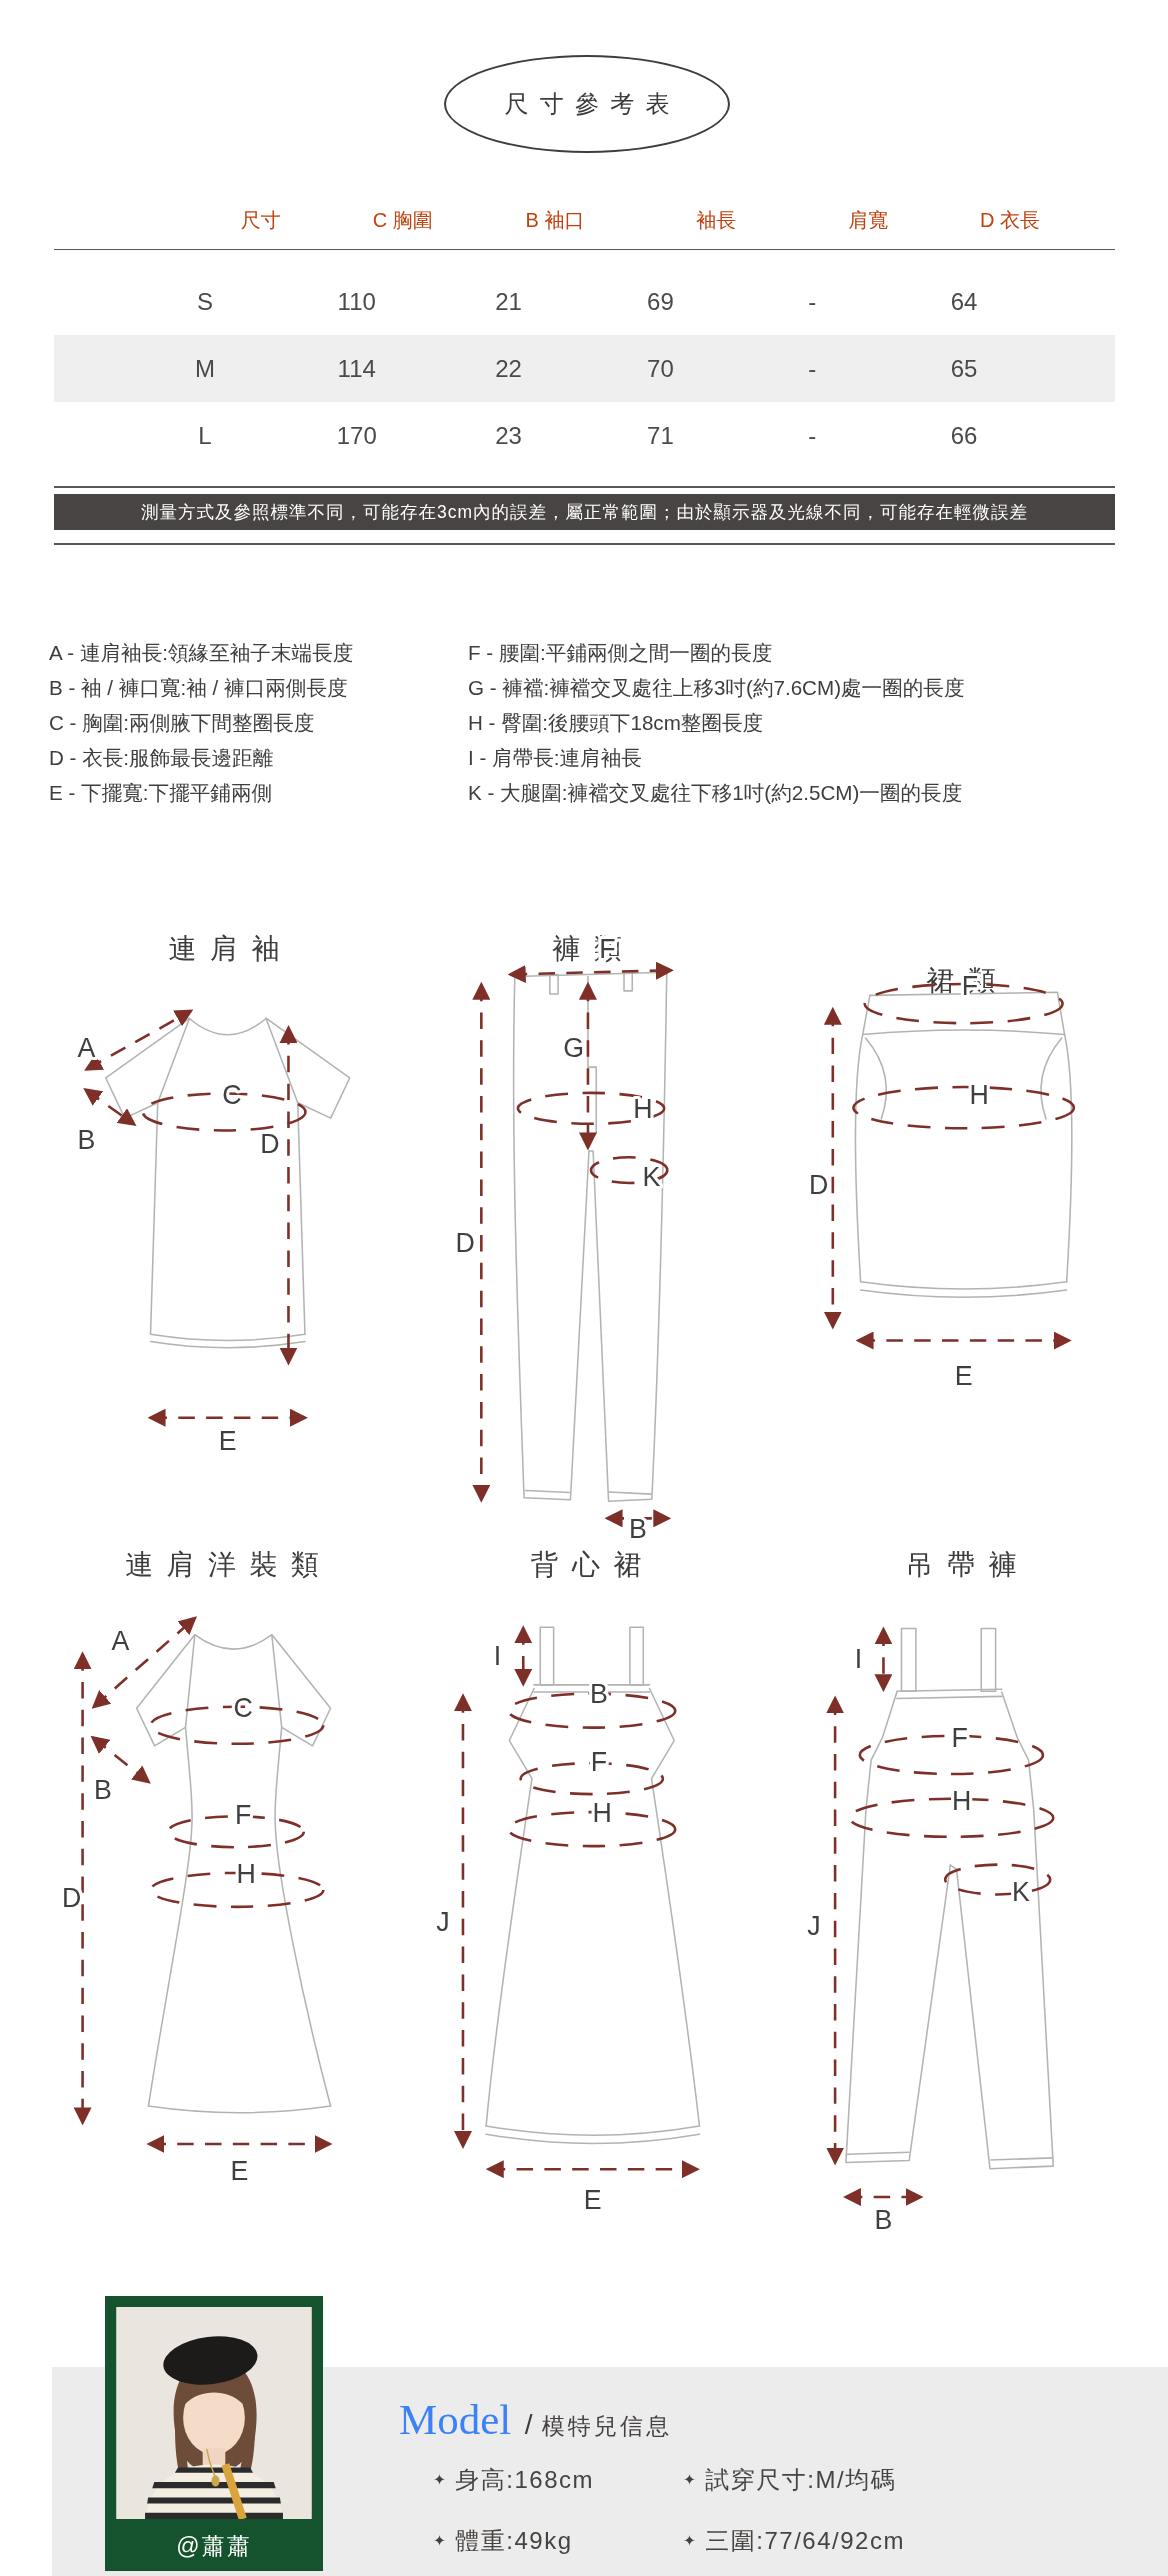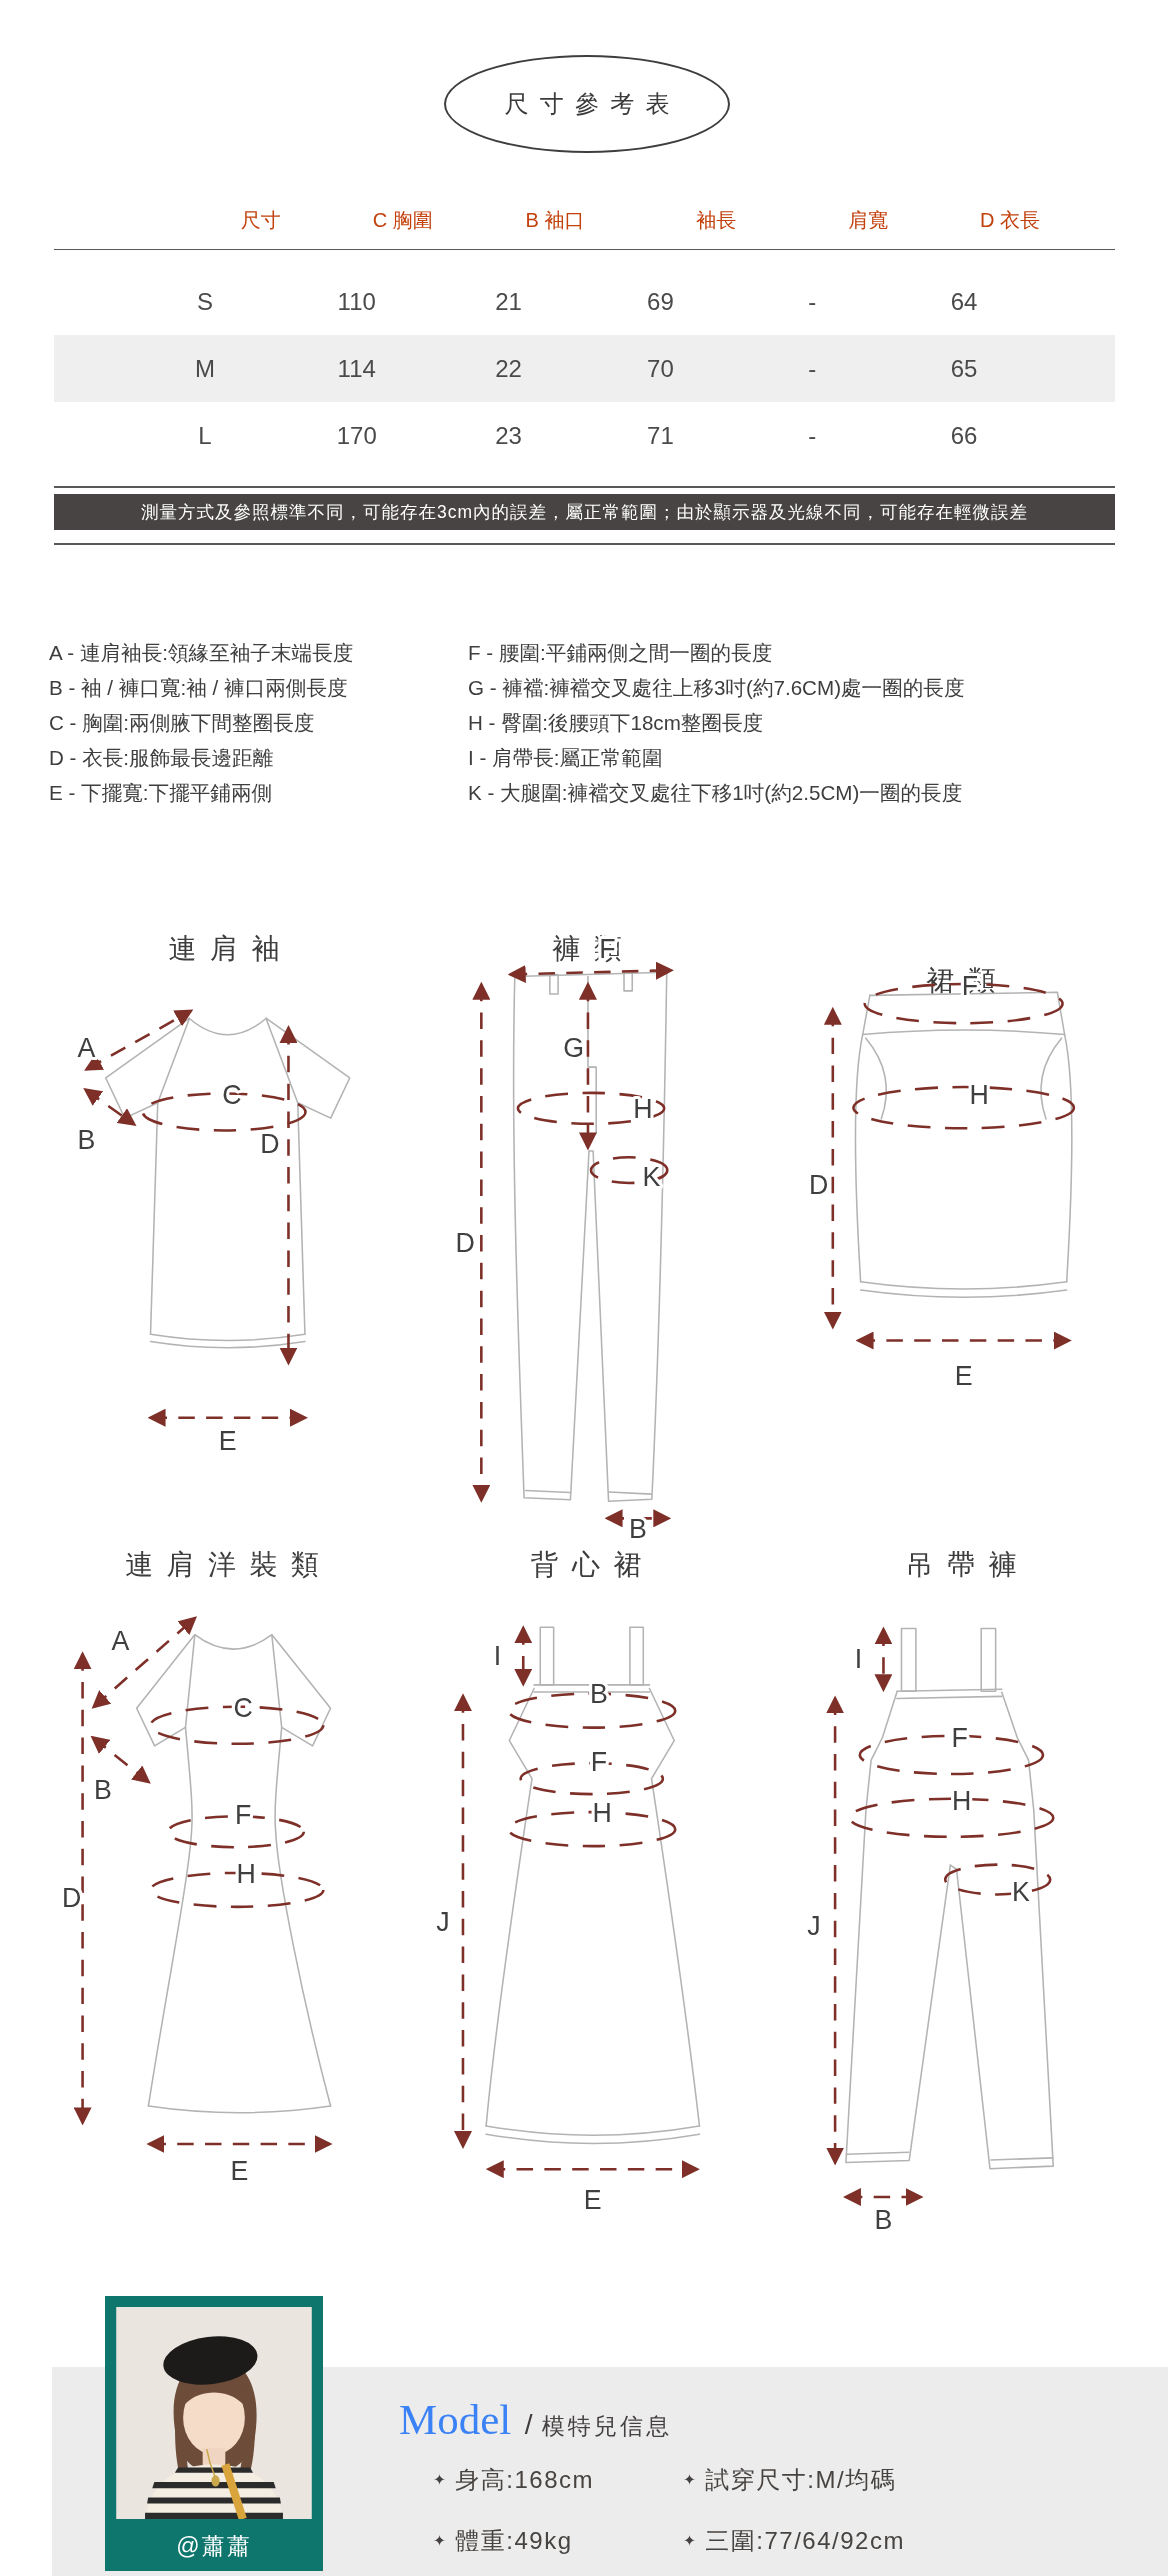--- a/index.html
+++ b/index.html
@@ -121,7 +121,7 @@
     <p>F - 腰圍:平鋪兩側之間一圈的長度</p>
     <p>G - 褲襠:褲襠交叉處往上移3吋(約7.6CM)處一圈的長度</p>
     <p>H - 臀圍:後腰頭下18cm整圈長度</p>
-    <p>I - 肩帶長:屬正常範圍</p>
+    <p>I - 肩帶長:連肩袖長</p>
     <p>K - 大腿圍:褲襠交叉處往下移1吋(約2.5CM)一圈的長度</p>
   </div>
 

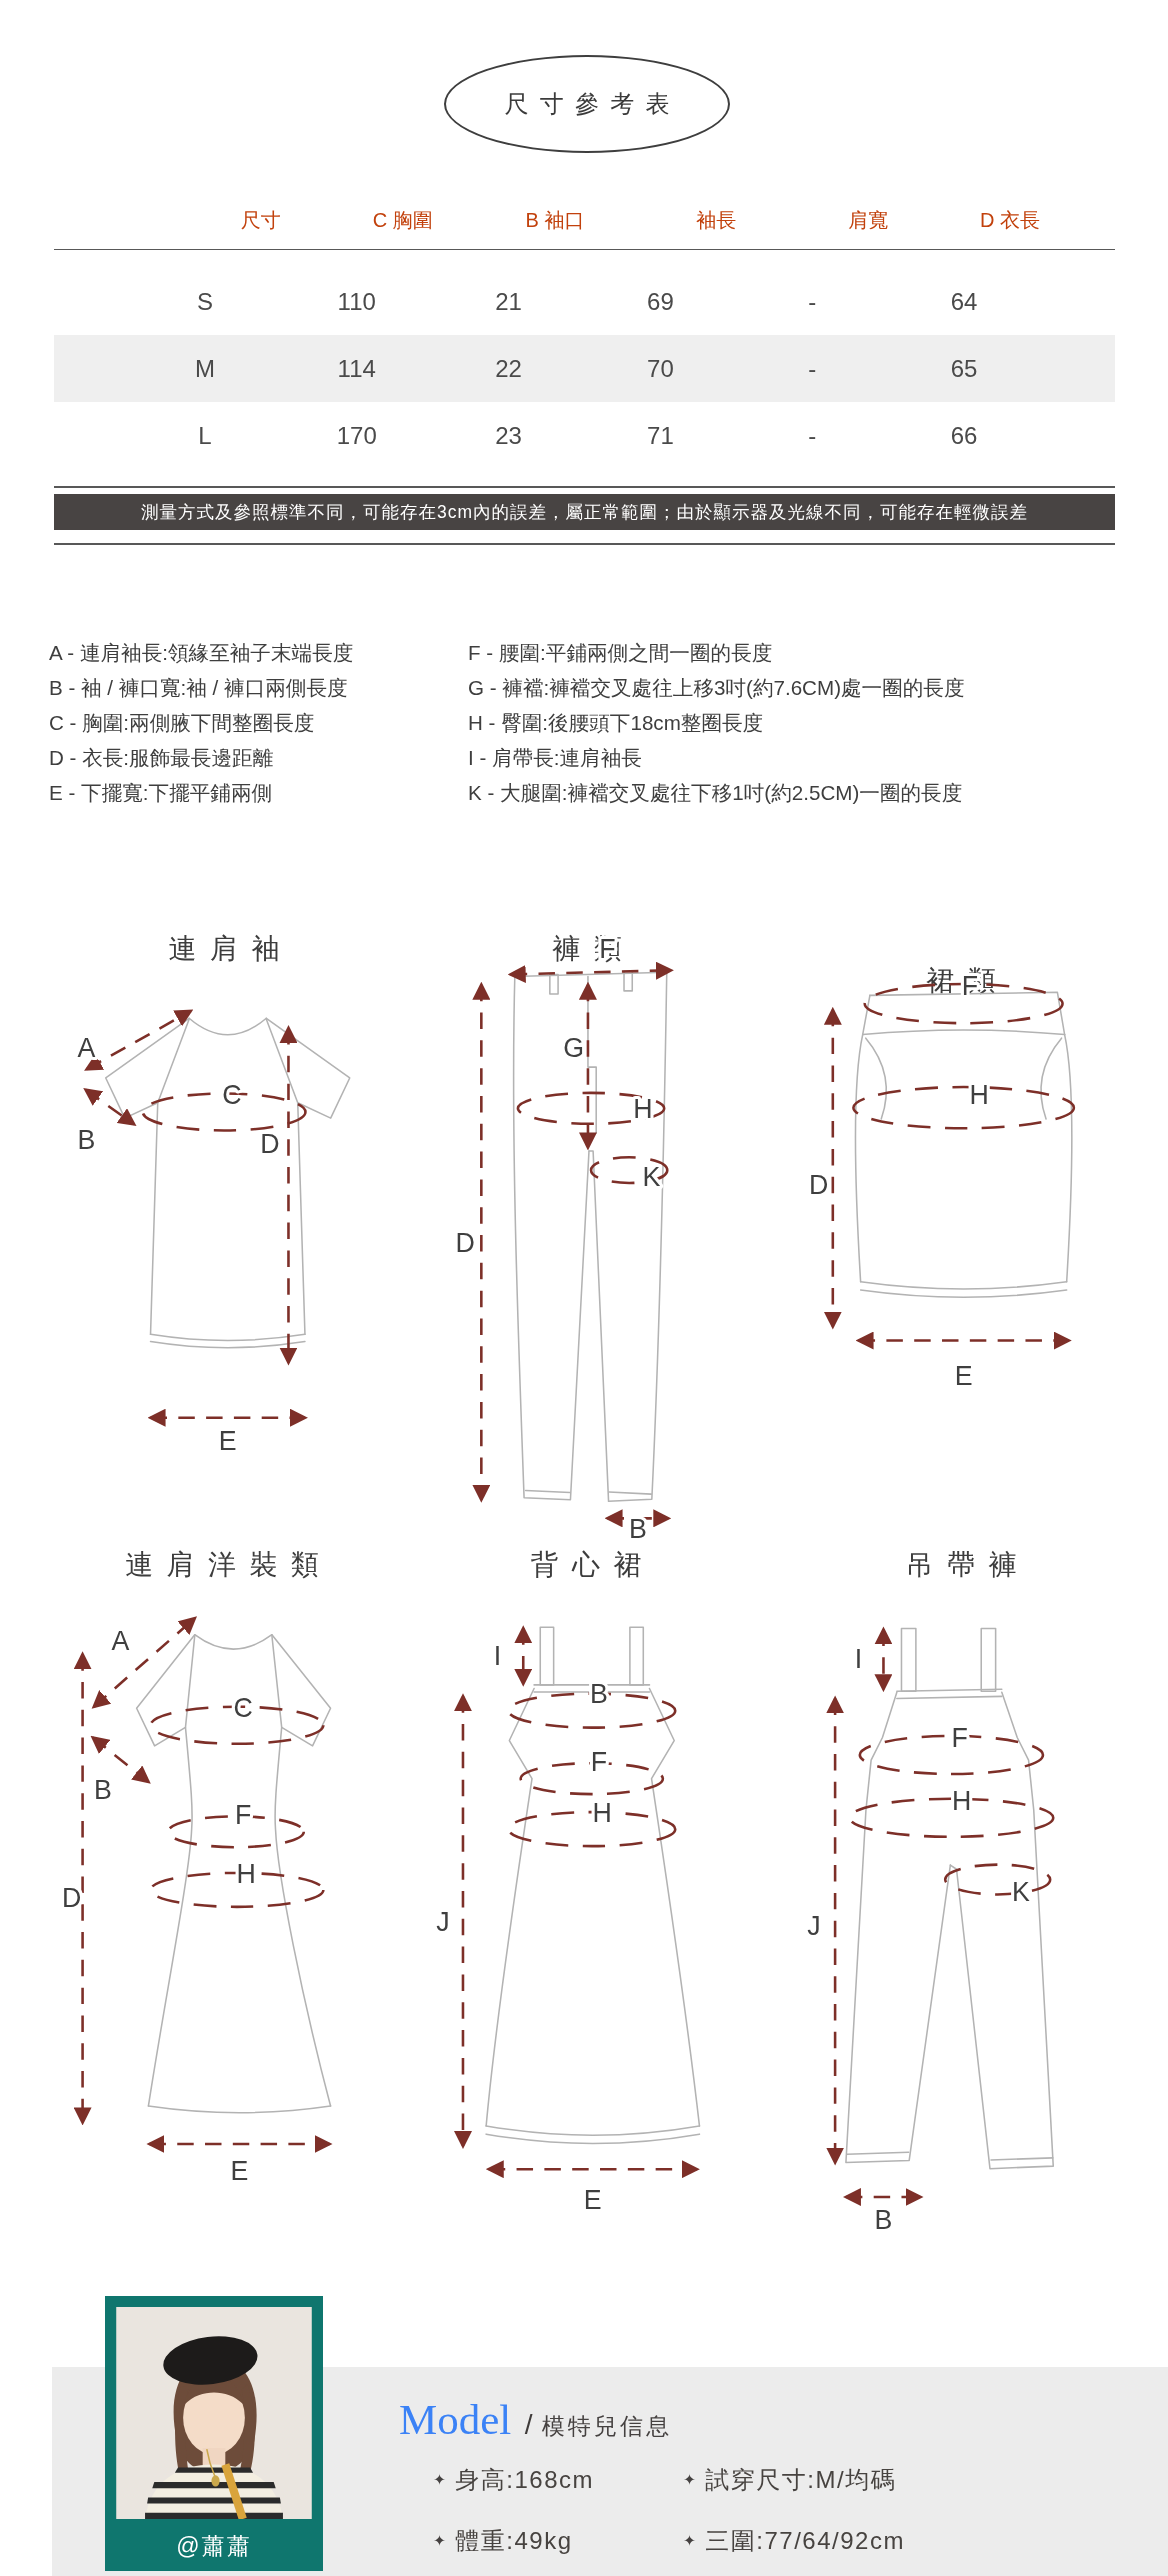--- a/index.html
+++ b/index.html
@@ -49,7 +49,7 @@
 
   
   .model-panel{left:52px;top:2367px;width:1117px;height:233px;background:#ececec;}
-  .photo-frame{left:105px;top:2296px;width:218px;height:275px;background:#0f766e;z-index:2;}
+  .photo-frame{left:105px;top:2296px;width:218px;height:275px;background:#14532d;z-index:2;}
   .photo-frame svg{position:absolute;left:11.3px;top:11.3px;}
   .handle{position:absolute;left:0;bottom:9.3px;width:100%;text-align:center;color:#ffffff;
           font-size:23px;letter-spacing:2.1px;}

